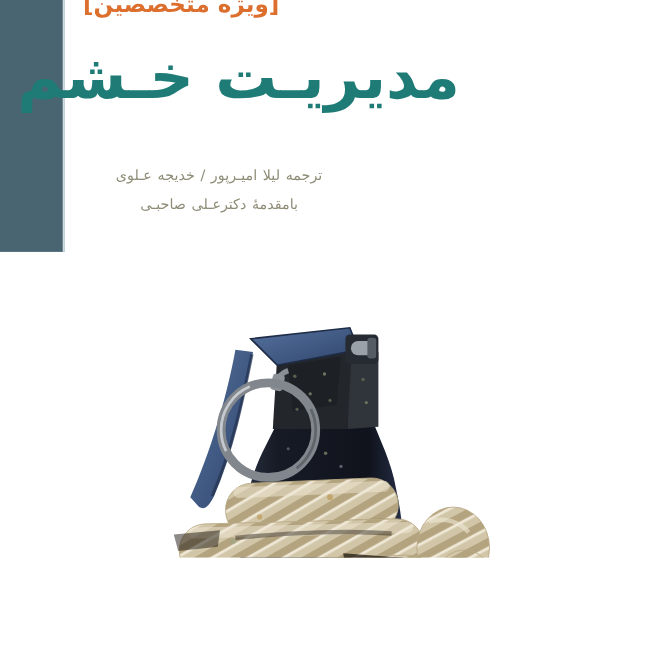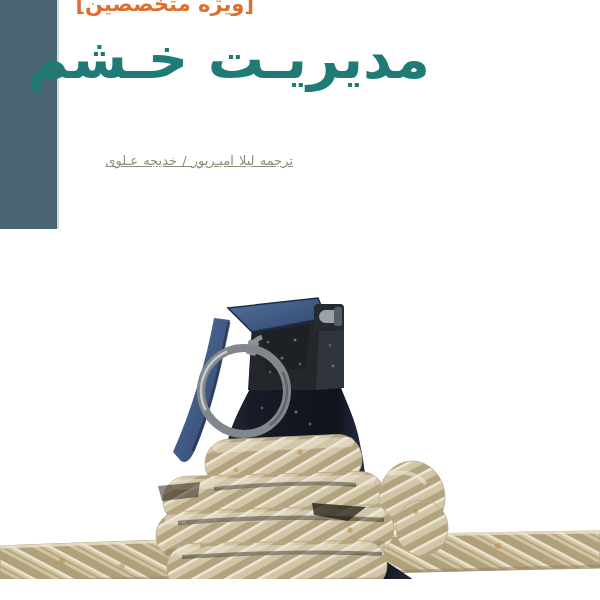--- a/index.html
+++ b/index.html
@@ -4,7 +4,7 @@
 <style>
   html,body{margin:0;padding:0;background:#fff;}
   .cover{
-    position:relative;width:600px;height:579px;background:#ffffff;
+    position:relative;width:600px;height:507px;background:#ffffff;
     overflow:hidden;font-family:"DejaVu Sans",sans-serif;
   }
   .band{

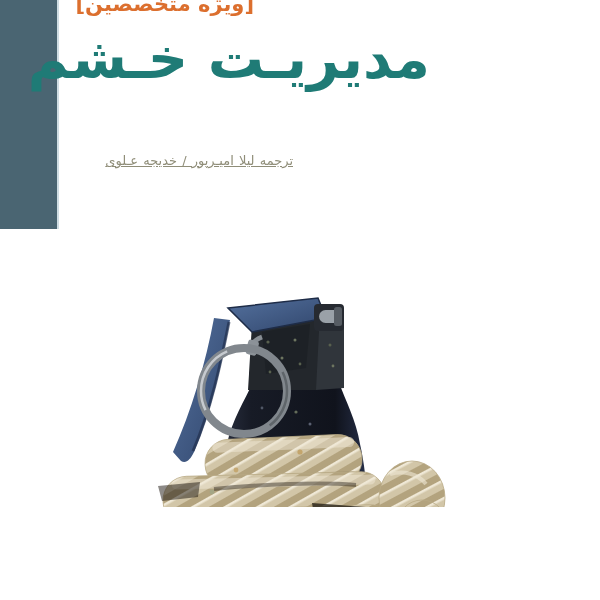--- a/index.html
+++ b/index.html
@@ -16,7 +16,7 @@
     color:var(--tag,#dc6f2e);font-size:21px;font-weight:600;line-height:1.4;
   }
   .title{
-    position:absolute;top:24px;right:170px;margin:0;direction:rtl;white-space:nowrap;
+    position:absolute;top:24px;right:170px;margin:12px;direction:rtl;white-space:nowrap;
     color:var(--title,#1f7b76);font-size:56px;font-weight:bold;line-height:1.25;
   }
   .authors{

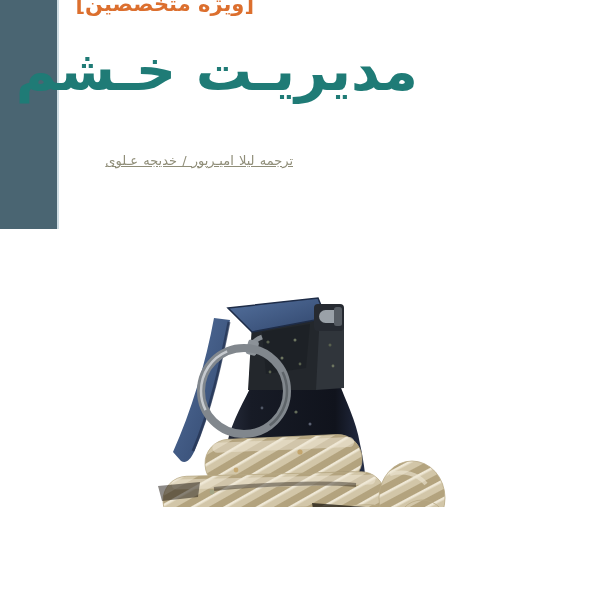--- a/index.html
+++ b/index.html
@@ -25,7 +25,7 @@
   }
   .credits{
     position:absolute;top:148px;right:307px;direction:rtl;text-align:center;white-space:nowrap;
-    color:var(--credits,#8f8d78);font-size:13px;font-weight:500;line-height:26px;word-spacing:1px;text-decoration:underline;
+    color:var(--credits,#8f8d78);font-size:13px;font-weight:500;line-height:26px;word-spacing:1px;
   }
   .photo{position:absolute;left:0;top:0;width:600px;height:600px;}
 </style>

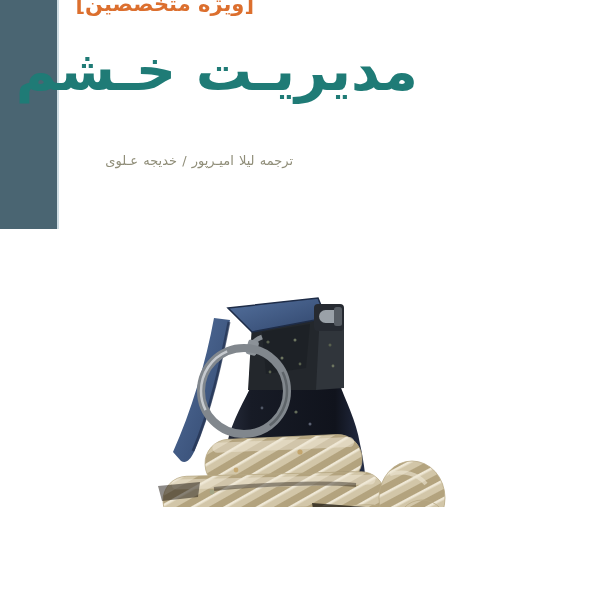--- a/index.html
+++ b/index.html
@@ -43,6 +43,7 @@
 
   <div class="credits">
     <div>ترجمه لیلا امیـرپور / خدیجه عـلوی</div>
+    <div>بامقدمهٔ دکترعـلی صاحبـی</div>
   </div>
 
   <svg class="photo" viewBox="0 0 600 600" aria-hidden="true">

